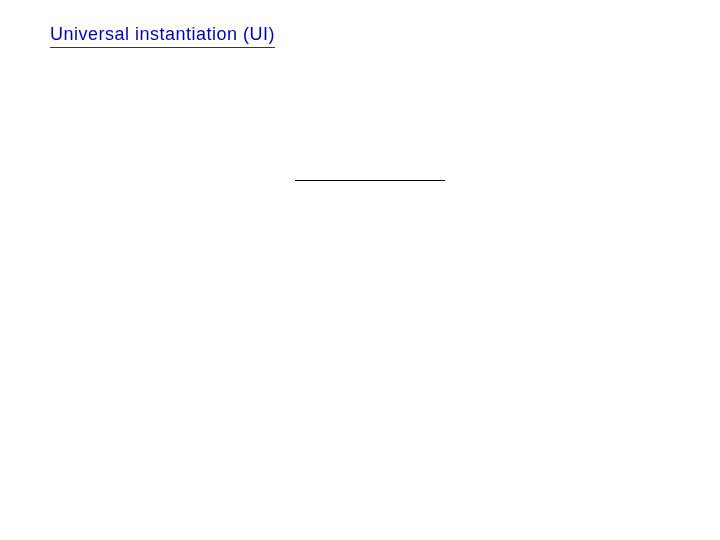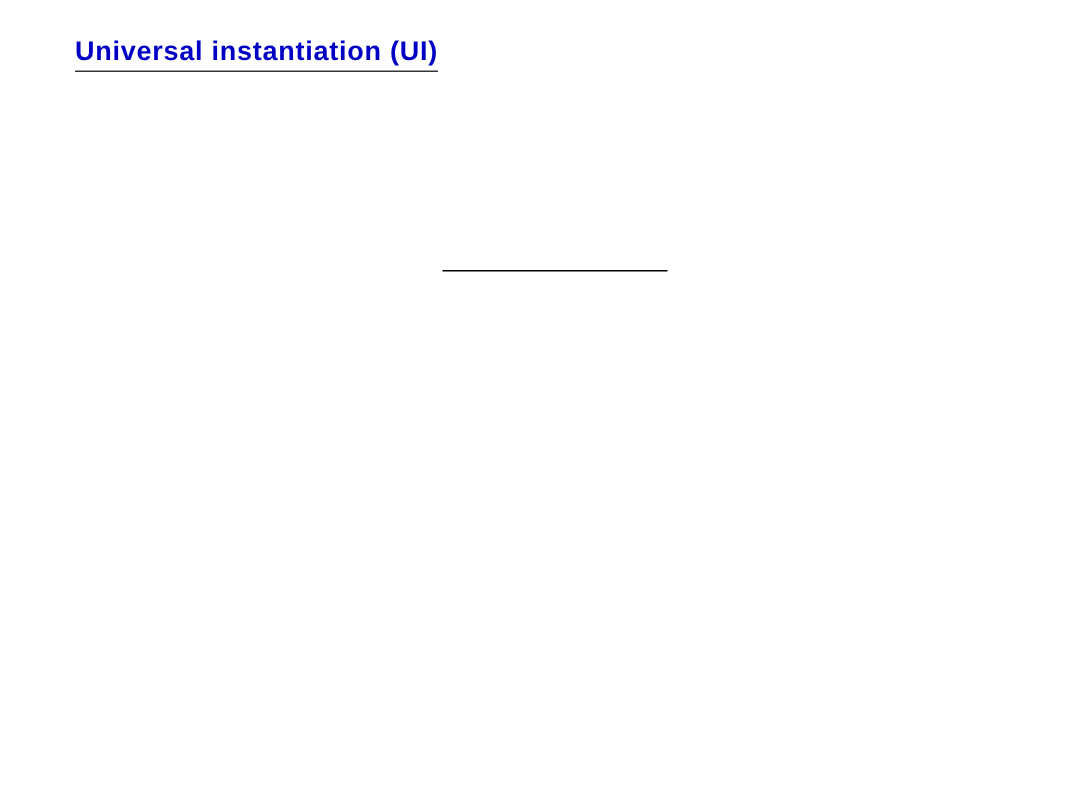--- a/index.html
+++ b/index.html
@@ -15,7 +15,7 @@
       position: absolute;
       top: 24px;
       left: 50px;
-      font-weight: bold;
+      font-weight: normal;
       font-size: 18px;
       color: #0000c4;
       letter-spacing: 0.5px;

